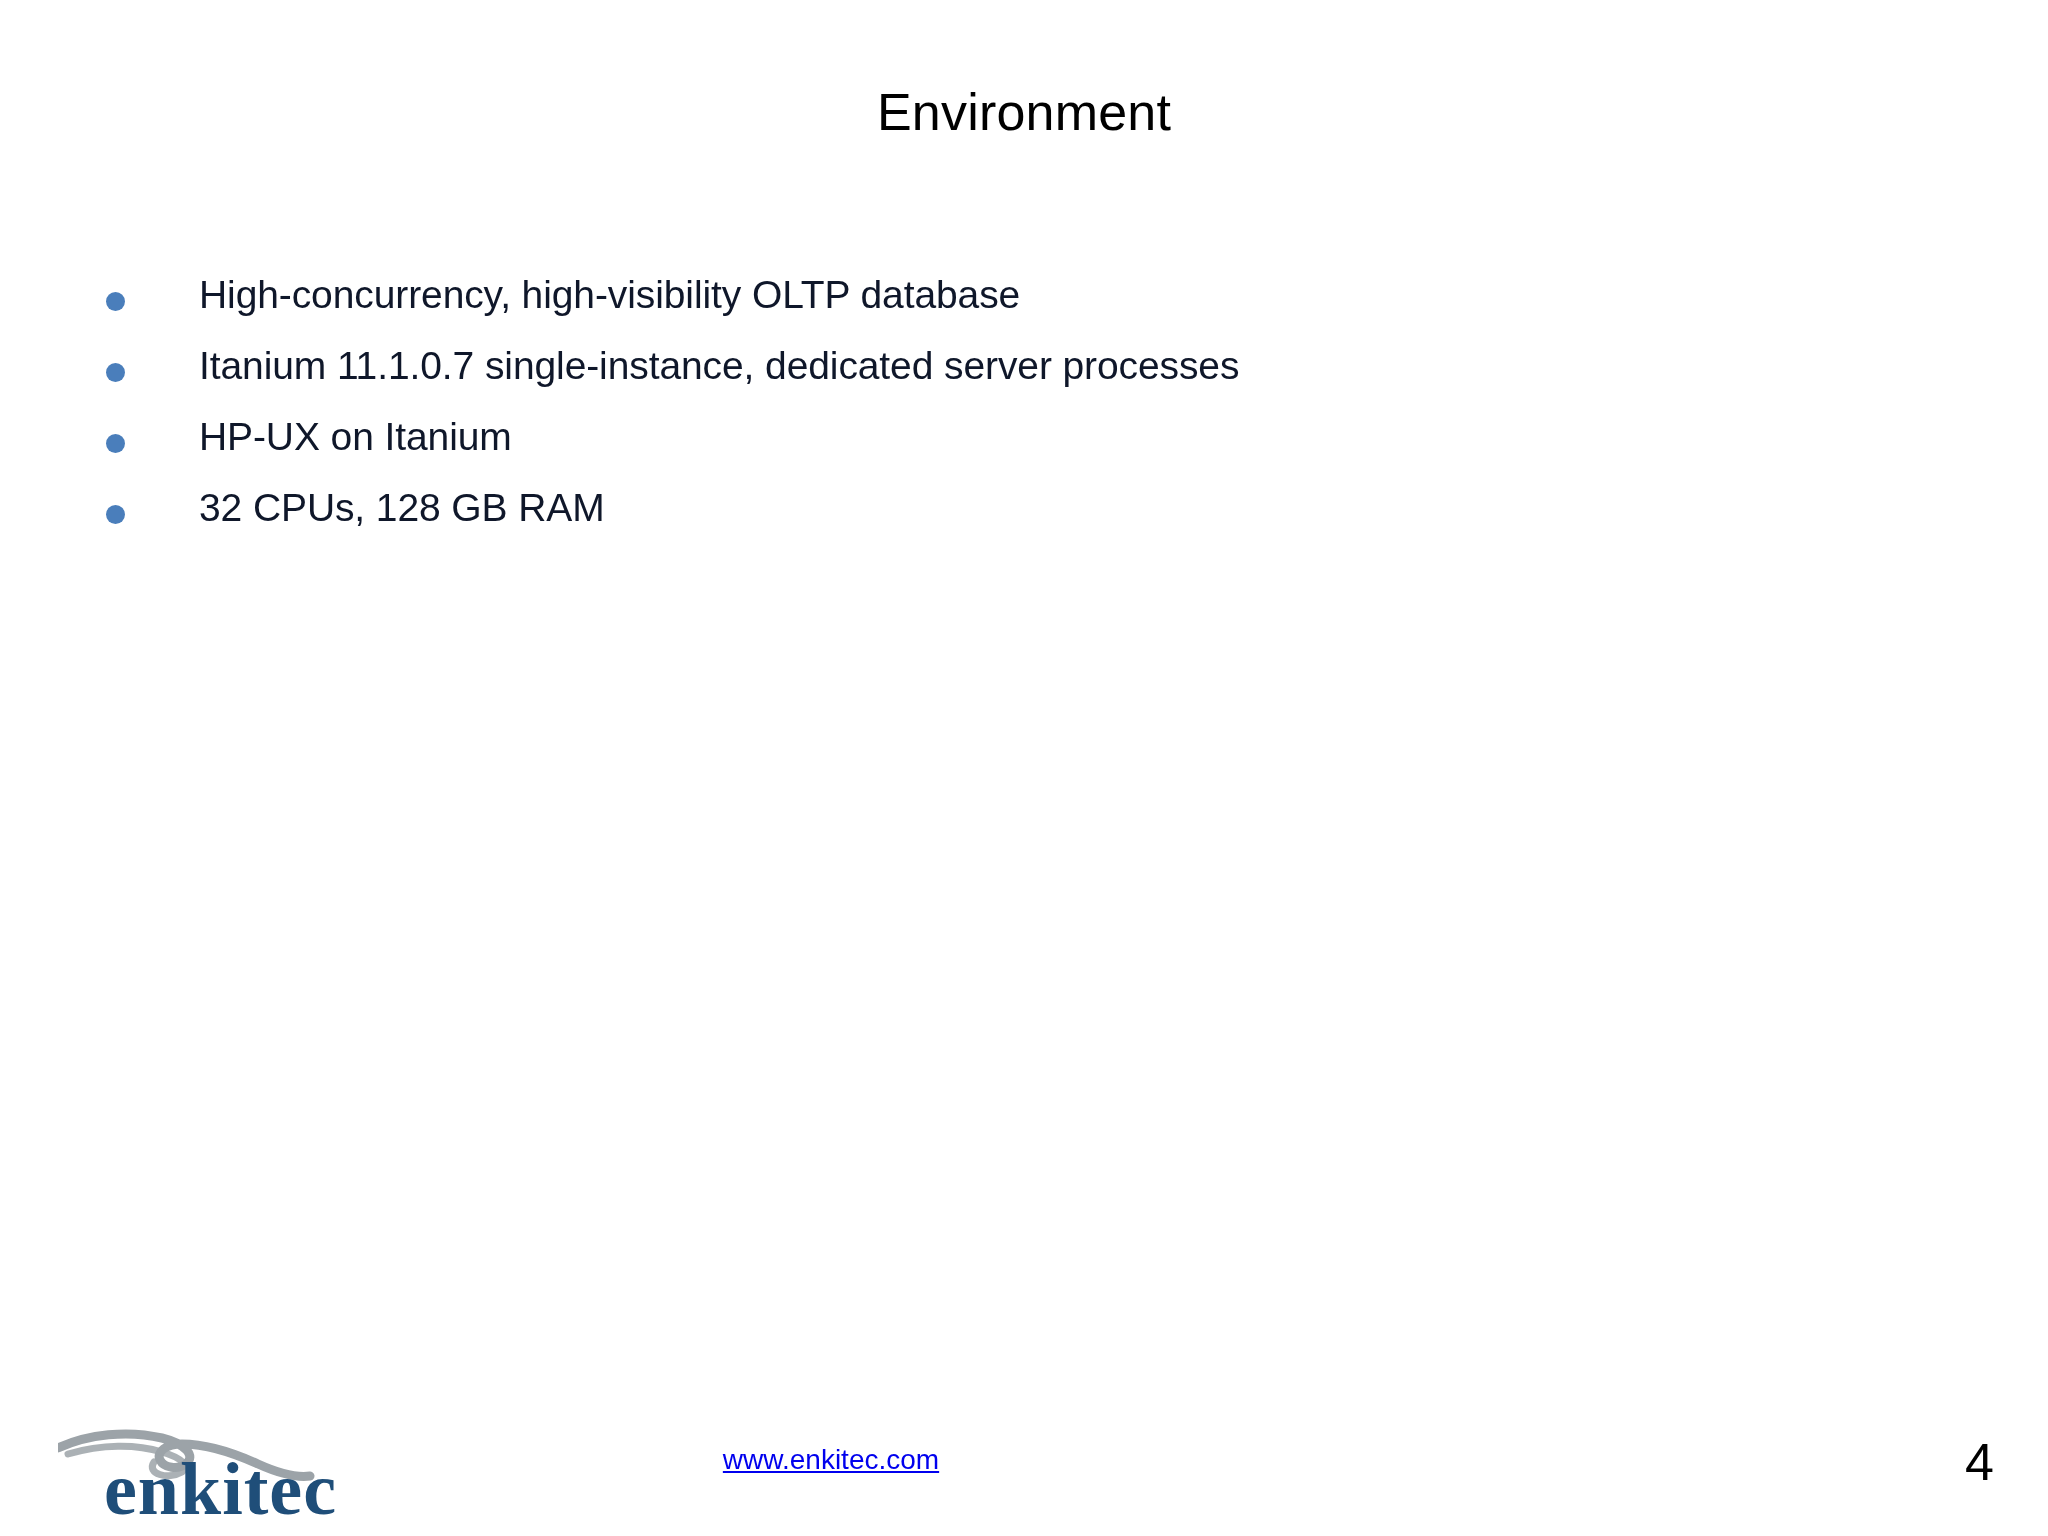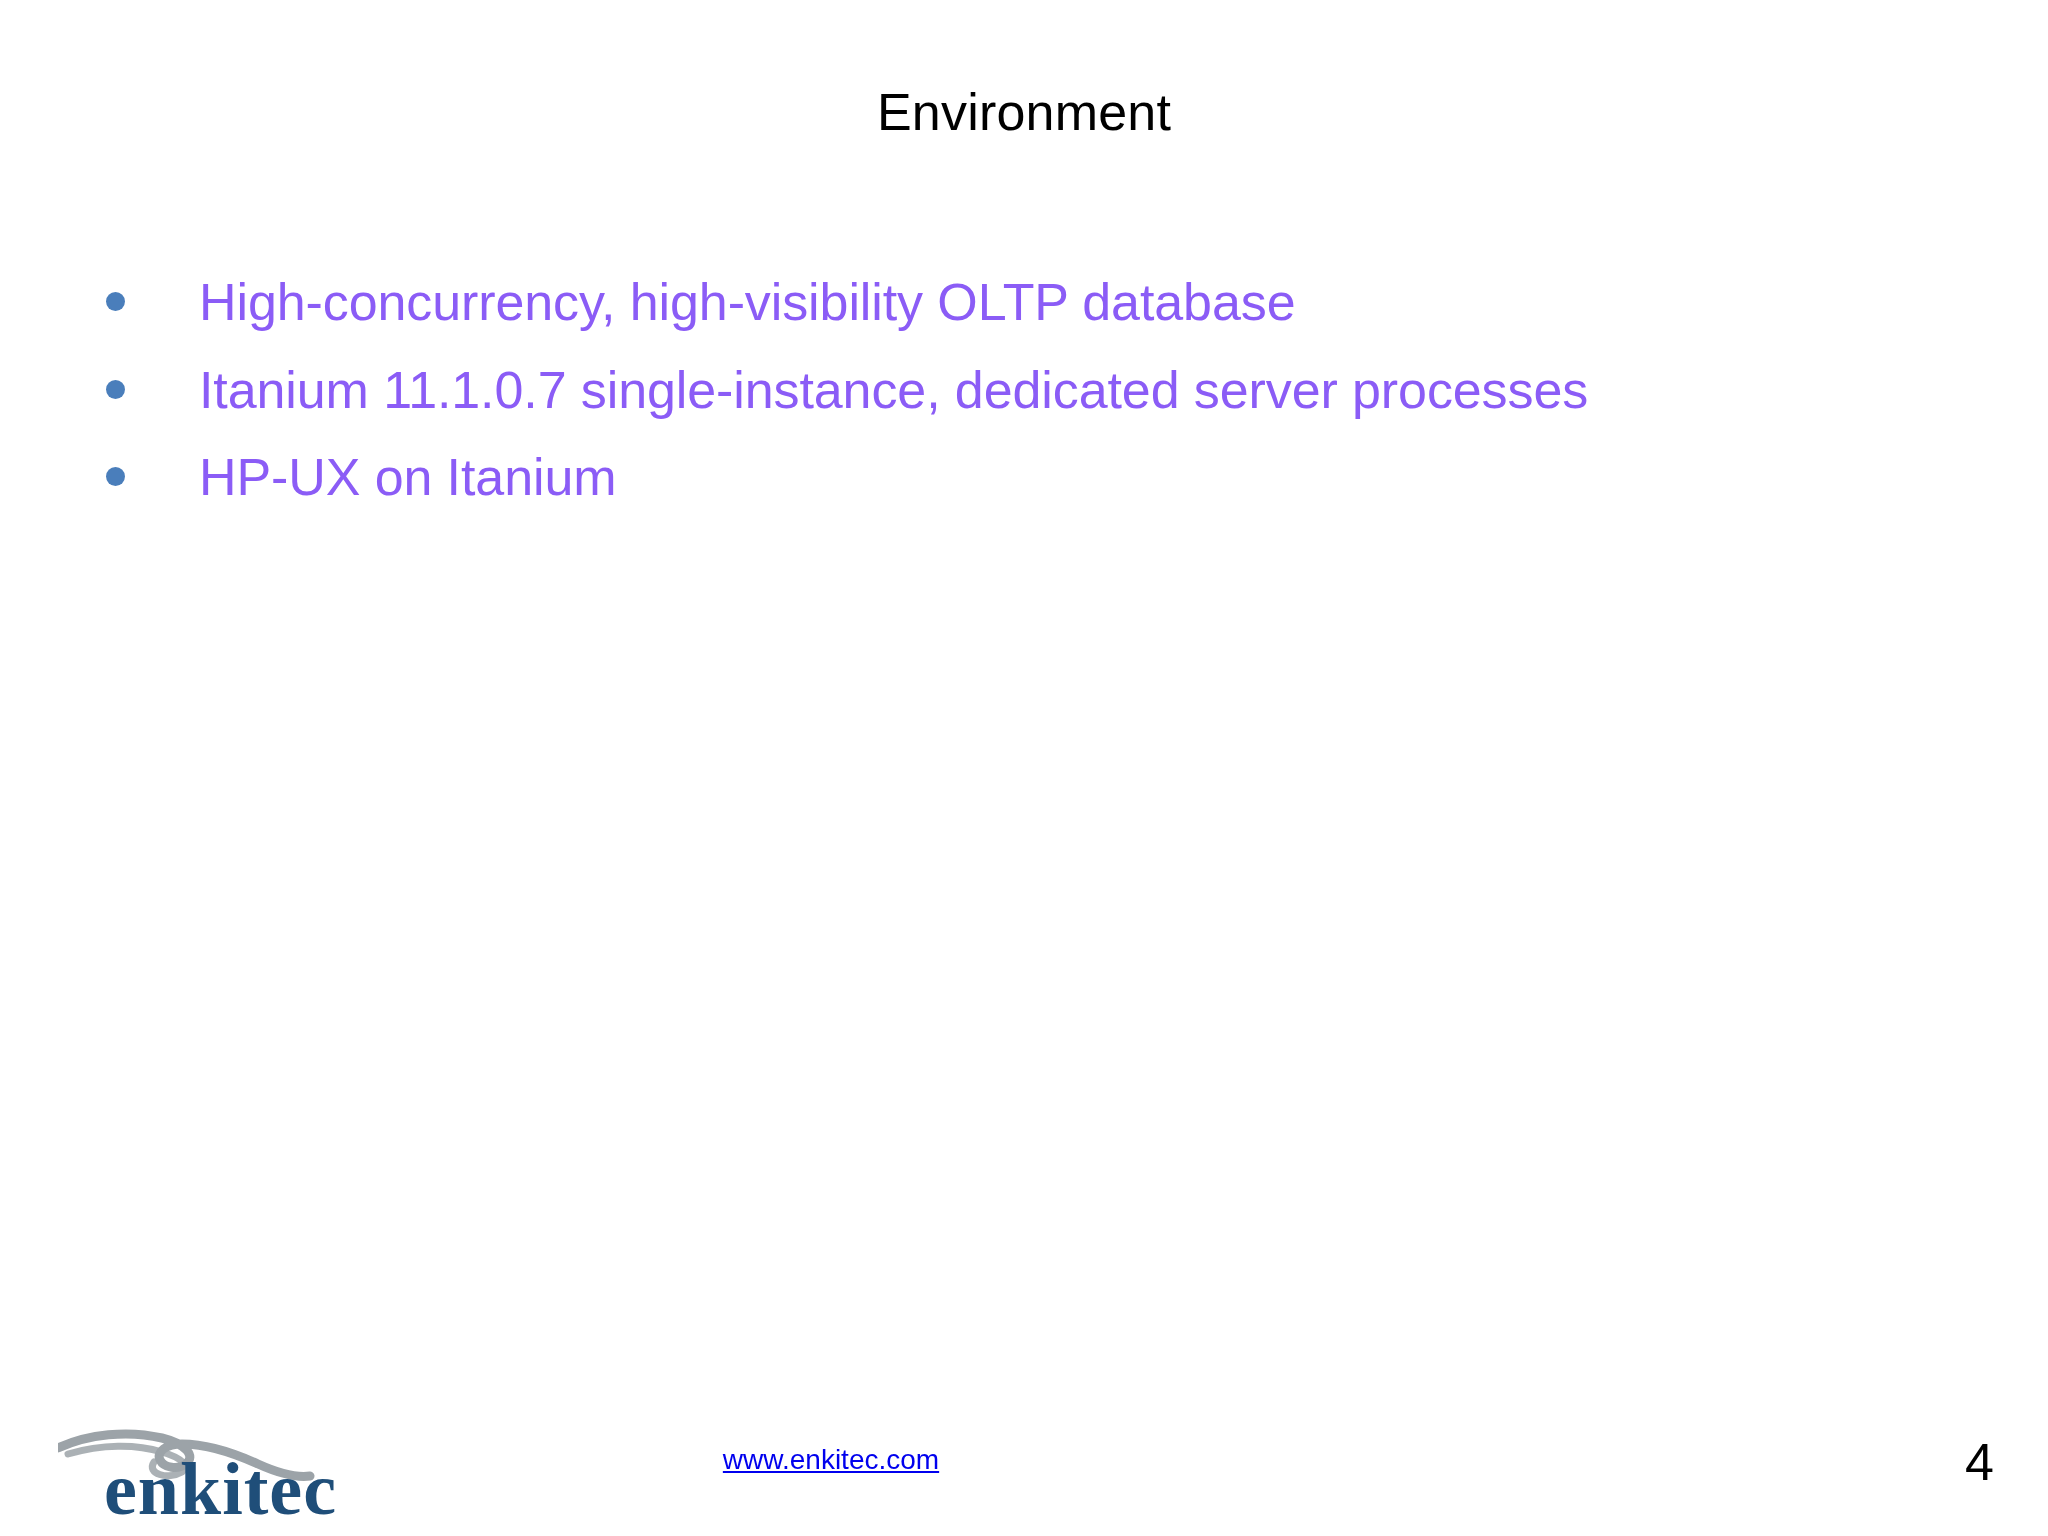--- a/index.html
+++ b/index.html
@@ -74,9 +74,9 @@
 
   .bullet-text {
     flex: 1 1 auto;
-    font-size: 52px;
+    font-size: 39px;
     line-height: 1.26;
-    color: #8b5cf6;
+    color: #0f172a;
     font-weight: 400;
     letter-spacing: -0.1px;
     white-space: pre-wrap;

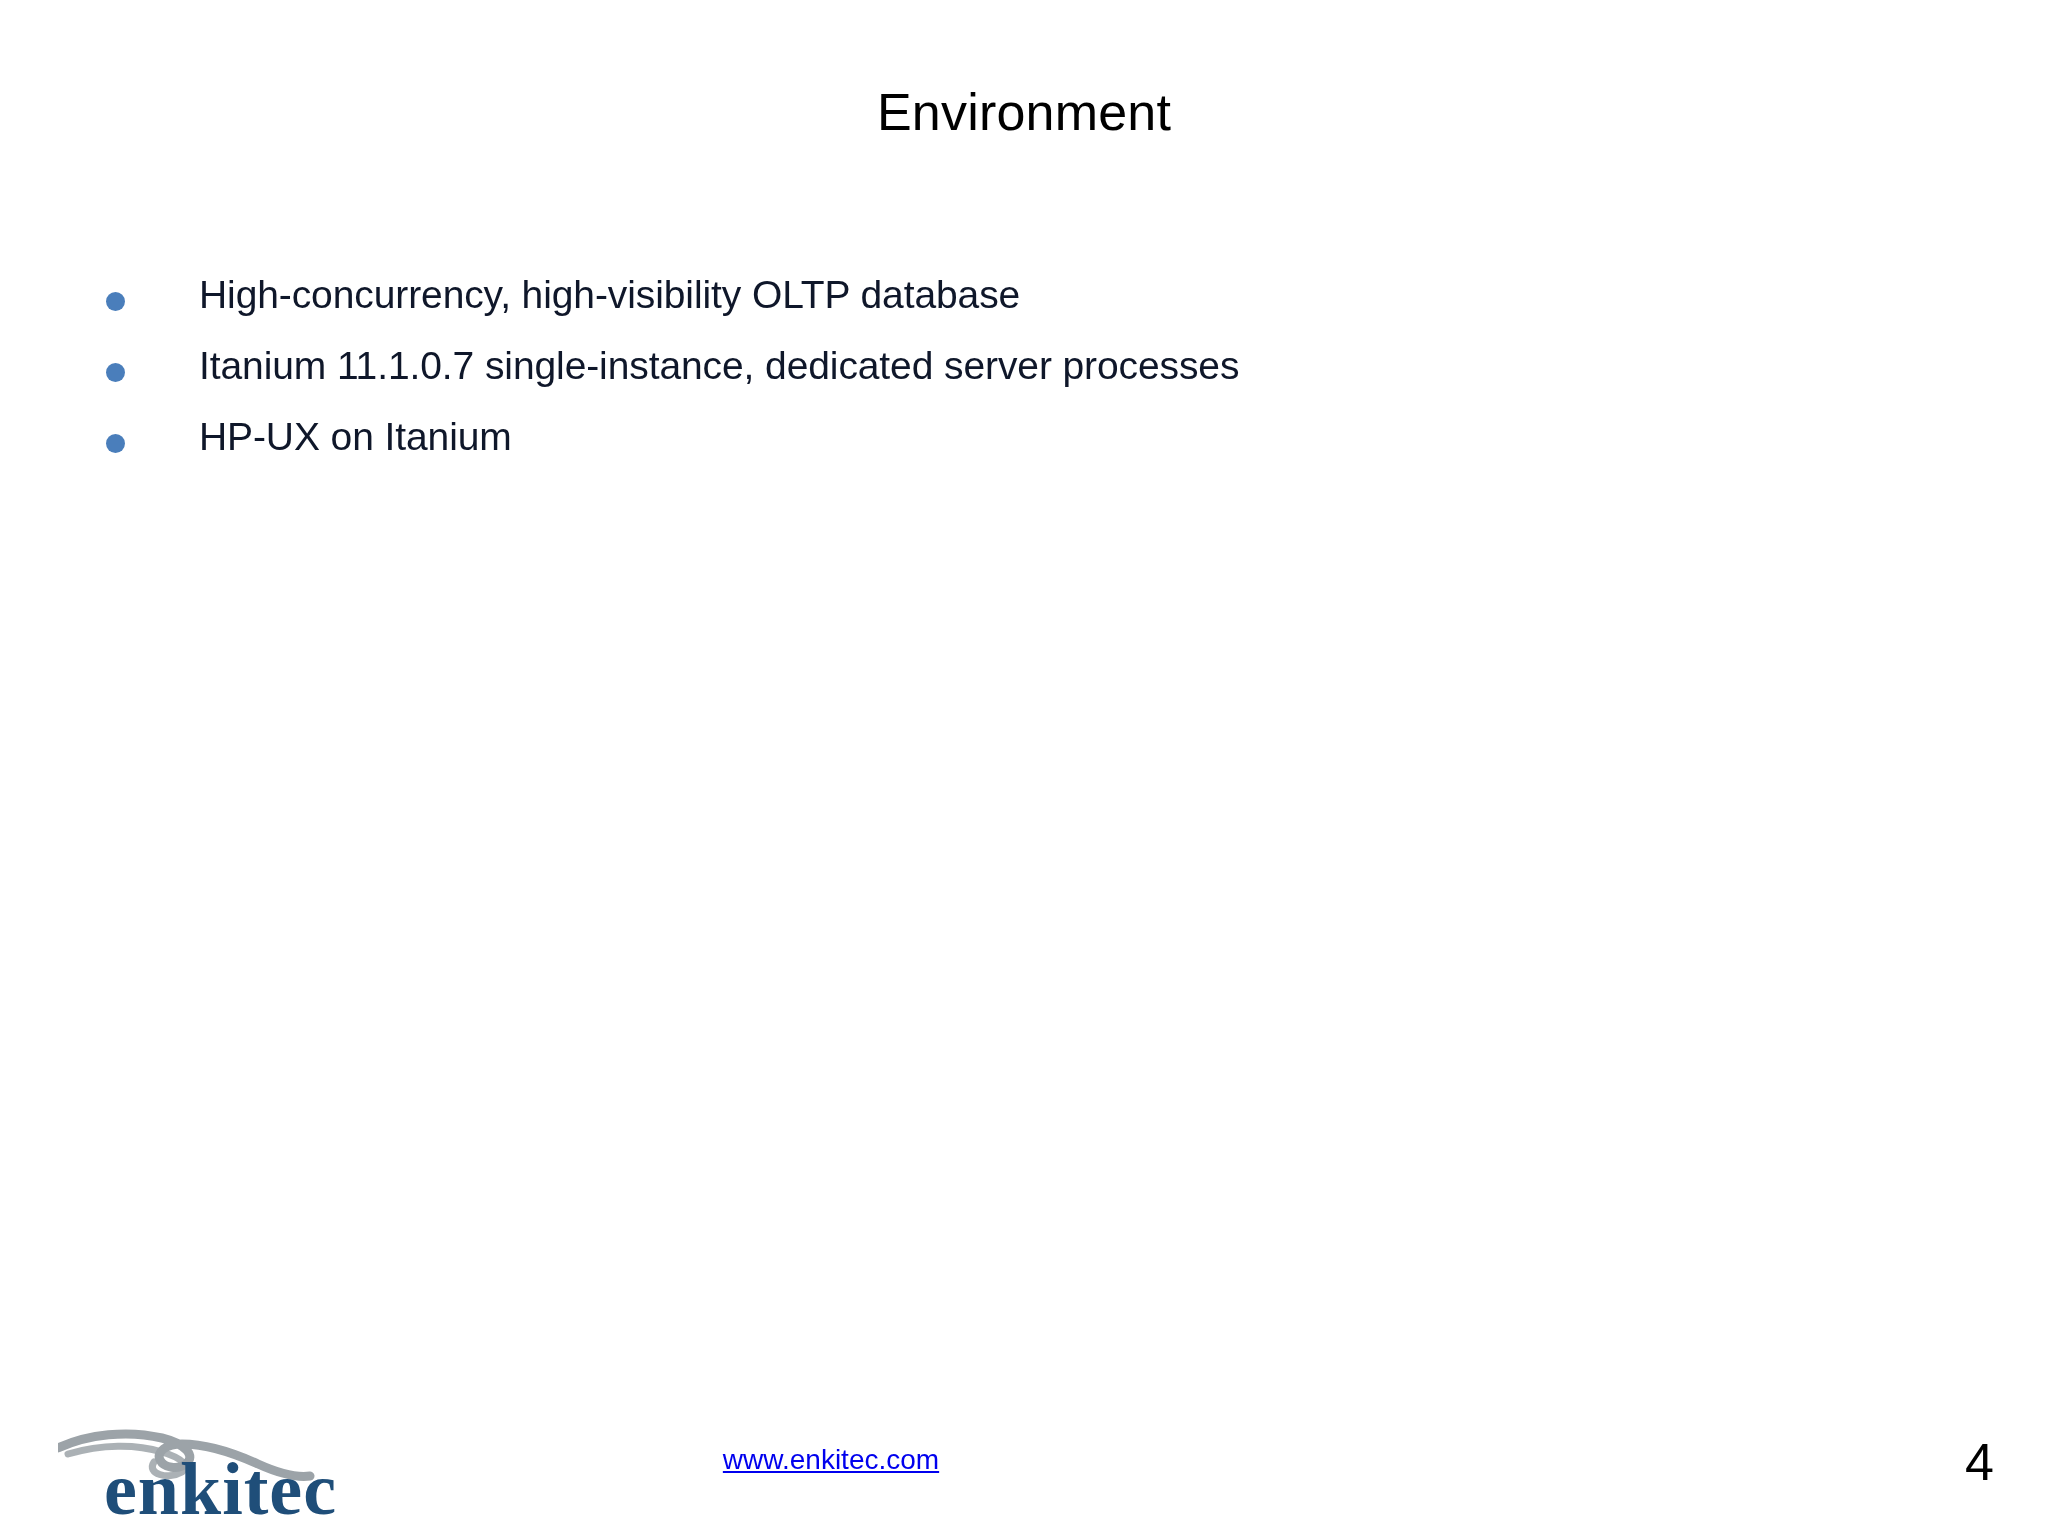--- a/index.html
+++ b/index.html
@@ -163,6 +163,12 @@
       <div class="bullet-text">HP-UX on Itanium</div>
     </div>
 
+    <div class="bullet-row">
+      <div class="bullet-dot-cell">
+        <span class="bullet-dot"></span>
+      </div>
+      <div class="bullet-text">32 CPUs, 128 GB RAM</div>
+    </div>
 
     <div class="bullet-row spacer-row">
       <div class="bullet-dot-cell"></div>

